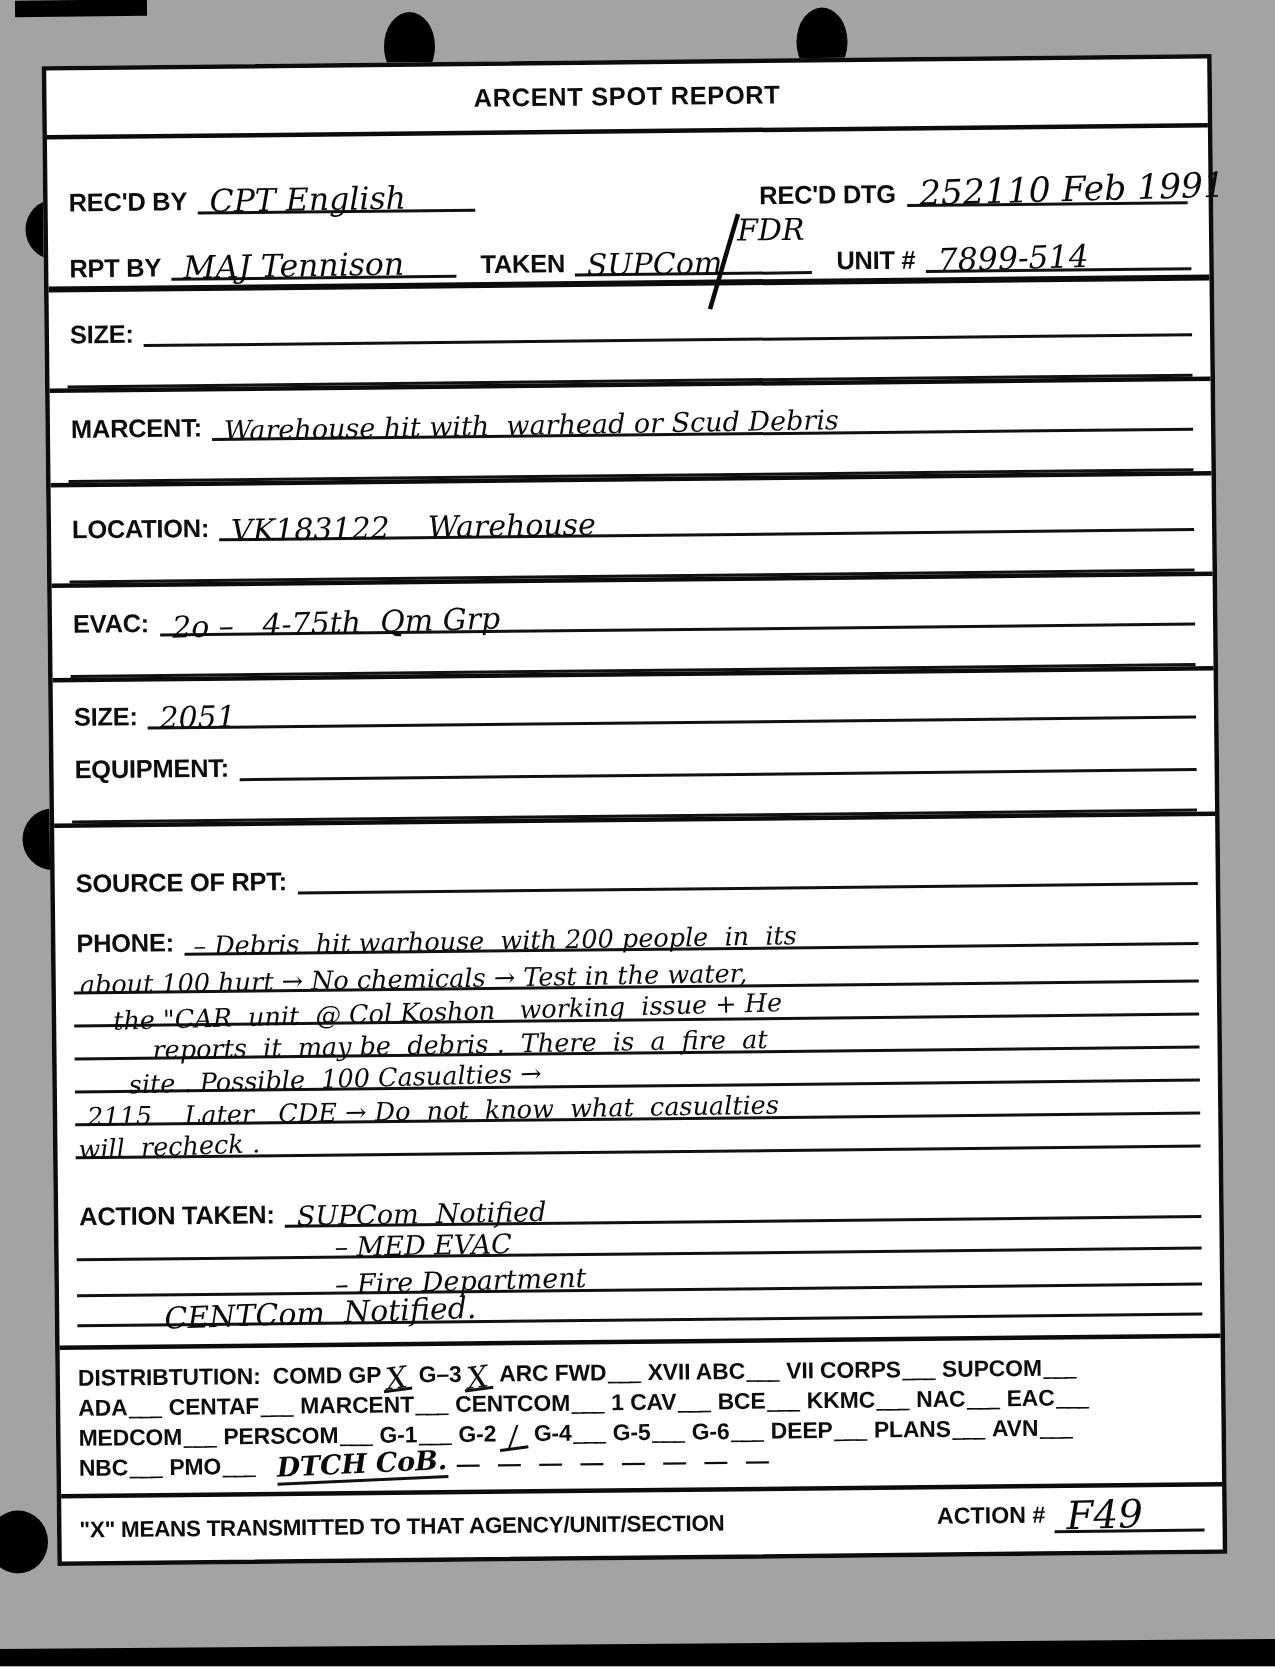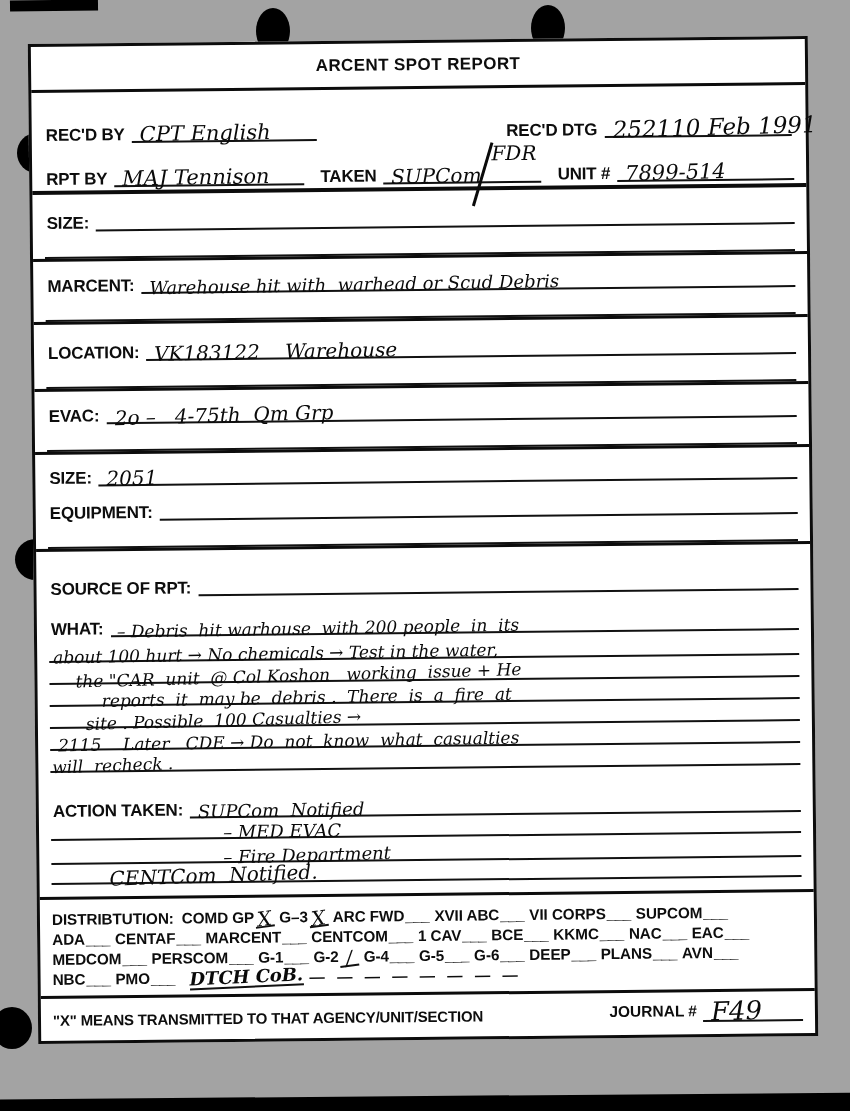--- a/index.html
+++ b/index.html
@@ -198,7 +198,7 @@
 
     <div class="block noborder">
       <div class="lrow h40">
-        <span class="lbl">WHAT:</span>
+        <span class="lbl">PHONE:</span>
         <span class="rule flex1">
           <span class="hw hw17 rot-b wl1">– Debris  hit warhouse  with 200 people  in  its</span>
         </span>

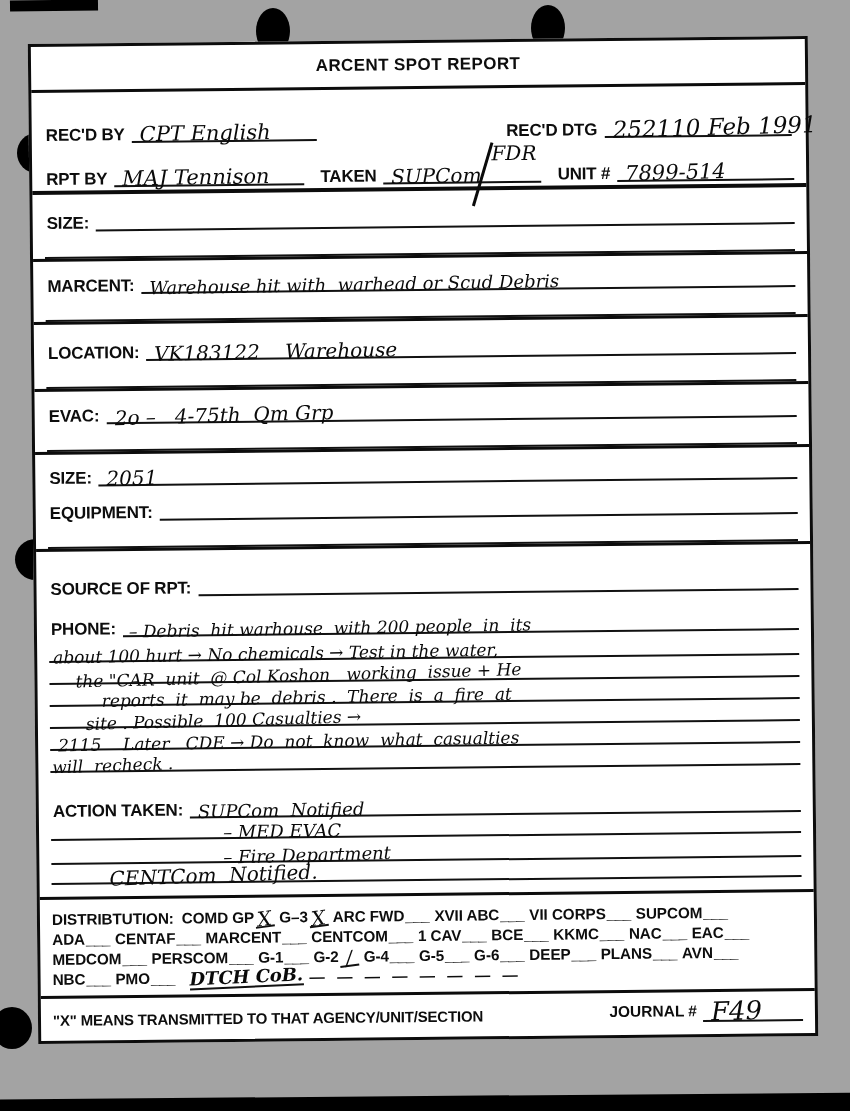--- a/index.html
+++ b/index.html
@@ -73,7 +73,7 @@
   .dlabel { margin-right:8px; }
   .dseg { margin-right:5px; white-space:nowrap; }
   .dlbl { margin-right:1px; }
-  .dblank { letter-spacing:-0.5px; }
+  .dblank { letter-spacing:-0.5px;font-family:Liberation Serif, serif; }
   .dmark {
     display:inline-block; width:19px; text-align:center; border-bottom:2px solid #111;
     font-family:"DejaVu Serif", serif; font-style:italic; font-weight:400;

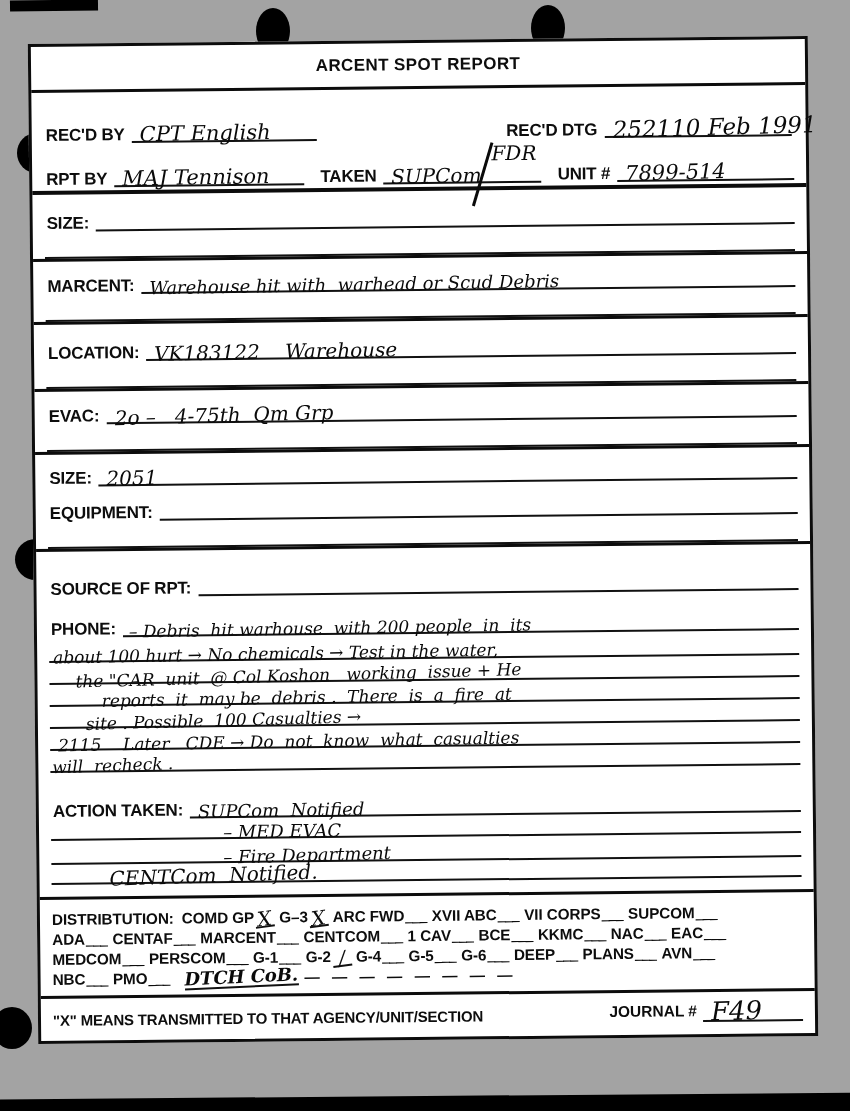--- a/index.html
+++ b/index.html
@@ -255,7 +255,7 @@
     <div class="footer">
       <span class="legend">"X" MEANS TRANSMITTED TO THAT AGENCY/UNIT/SECTION</span>
       <span class="journal">
-        <span class="jlbl">JOURNAL #</span>
+        <span class="jlbl">ACTION #</span>
         <span class="jrule">
           <span class="hw hw26 rot-a">F49</span>
         </span>

